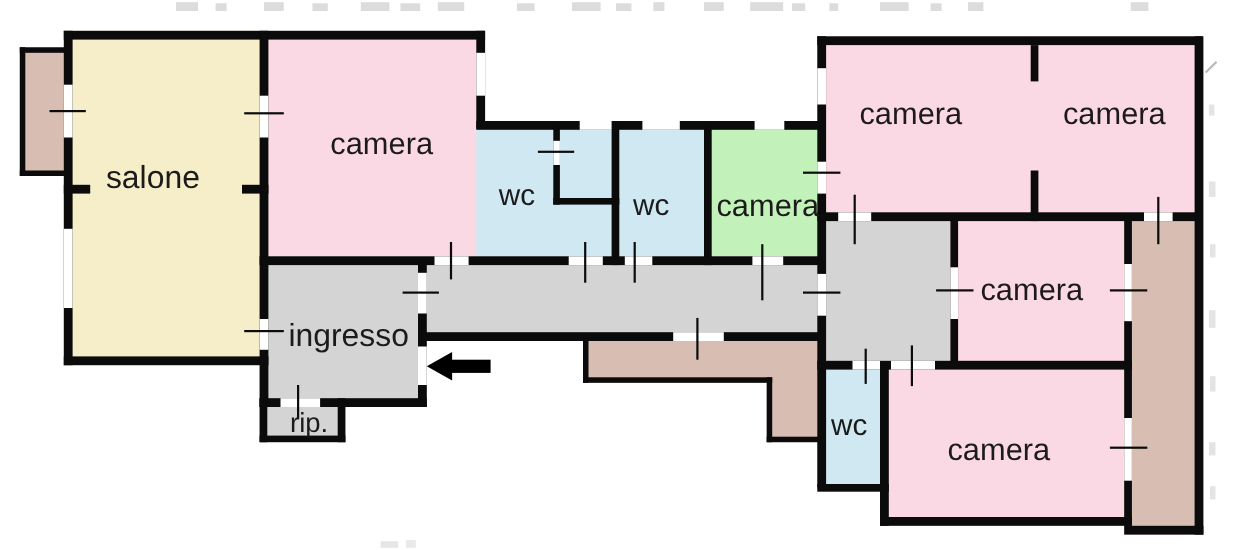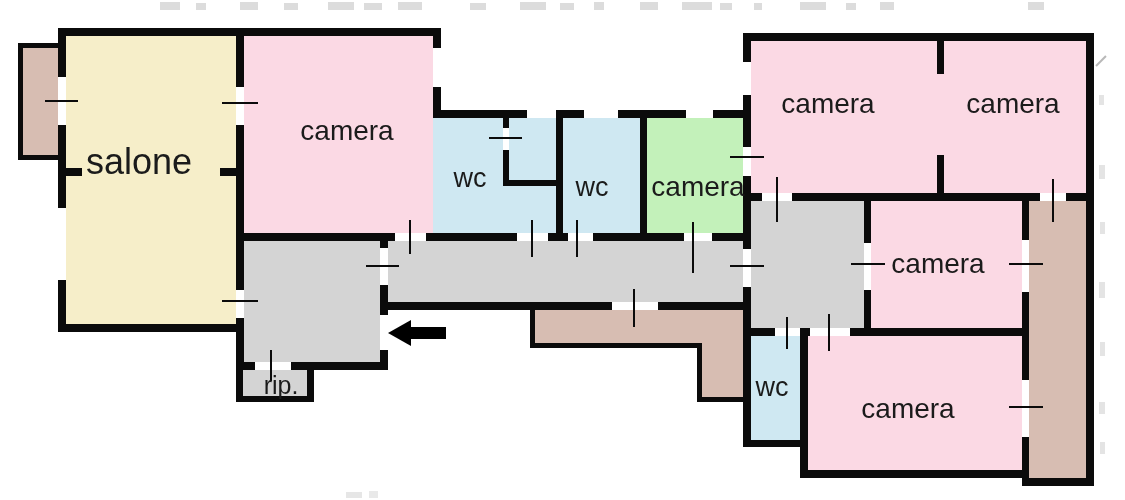--- a/index.html
+++ b/index.html
@@ -23,7 +23,7 @@
     letter-spacing:0px;
   }
   .lab28{font-size:28px;}
-  .lab29{font-size:36px;}
+  .lab29{font-size:29px;}
   .lab27{font-size:27px;}
   .lab25{font-size:25px;}
   .wm{position:absolute;z-index:2;}

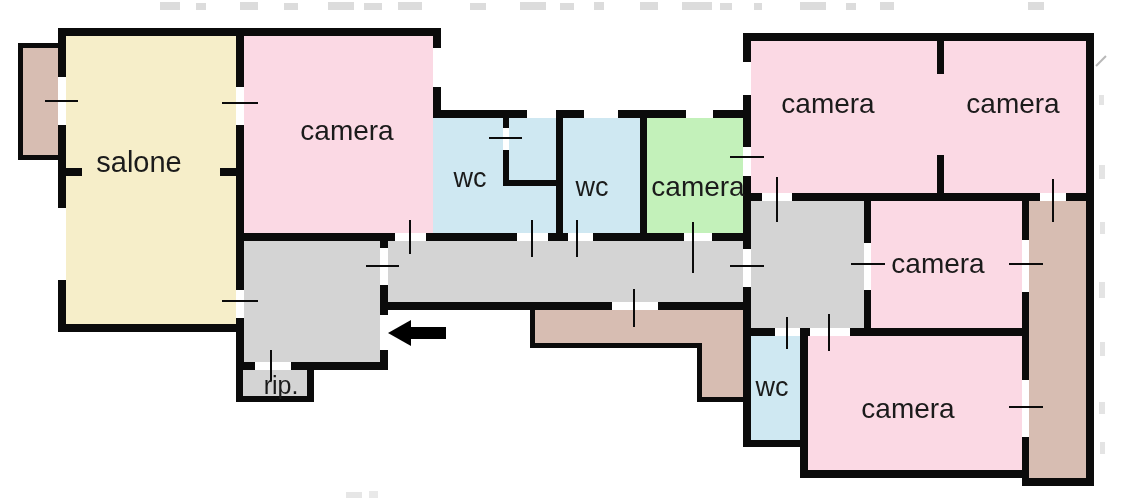--- a/index.html
+++ b/index.html
@@ -67,6 +67,7 @@
   <div class="label lab28" style="left:828px;top:104px;">camera</div>
   <div class="label lab28" style="left:1013px;top:104px;">camera</div>
   <div class="label lab28" style="left:938px;top:264px;">camera</div>
+  <div class="label lab29" style="left:317px;top:306px;">ingresso</div>
   <div class="label lab25" style="left:281px;top:385px;">rip.</div>
   <div class="label lab27" style="left:772px;top:387px;">wc</div>
   <div class="label lab28" style="left:908px;top:409px;">camera</div>

